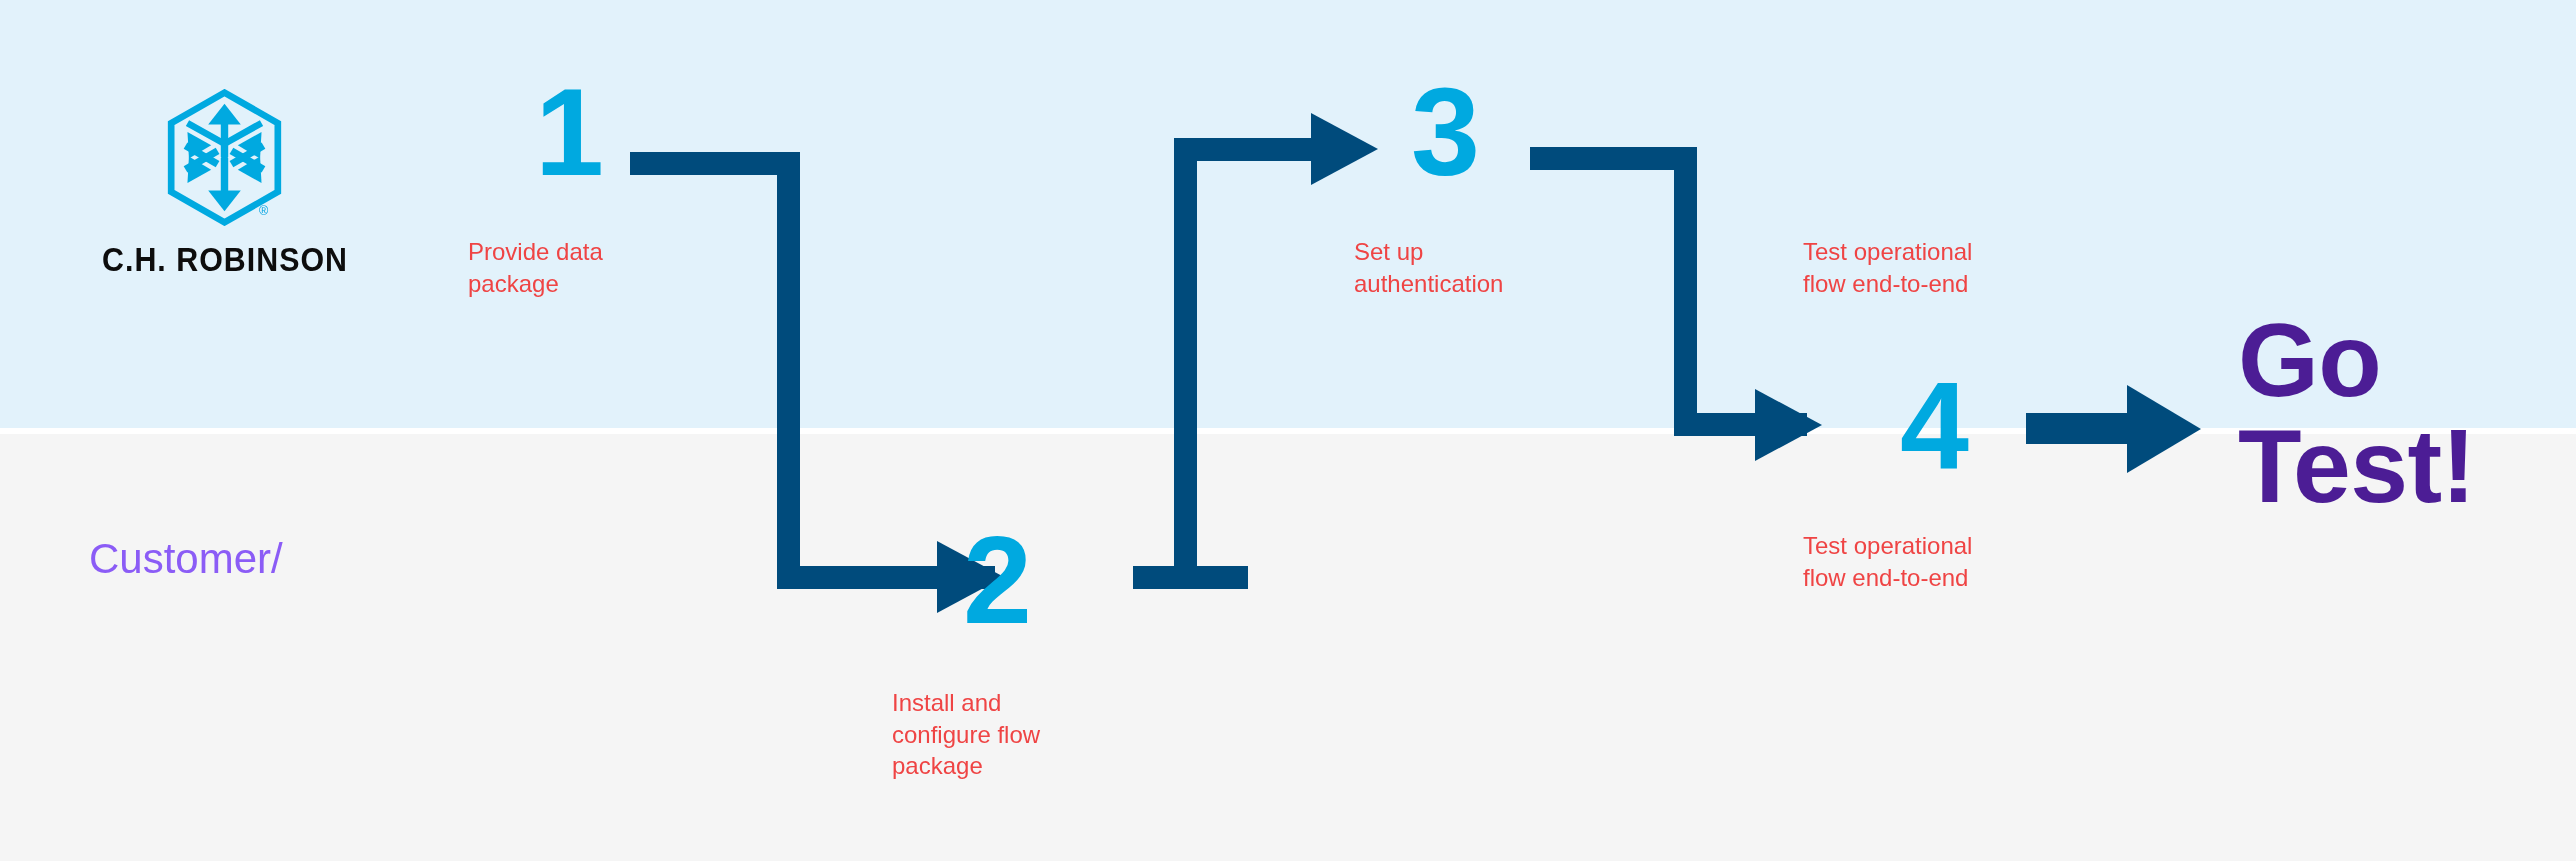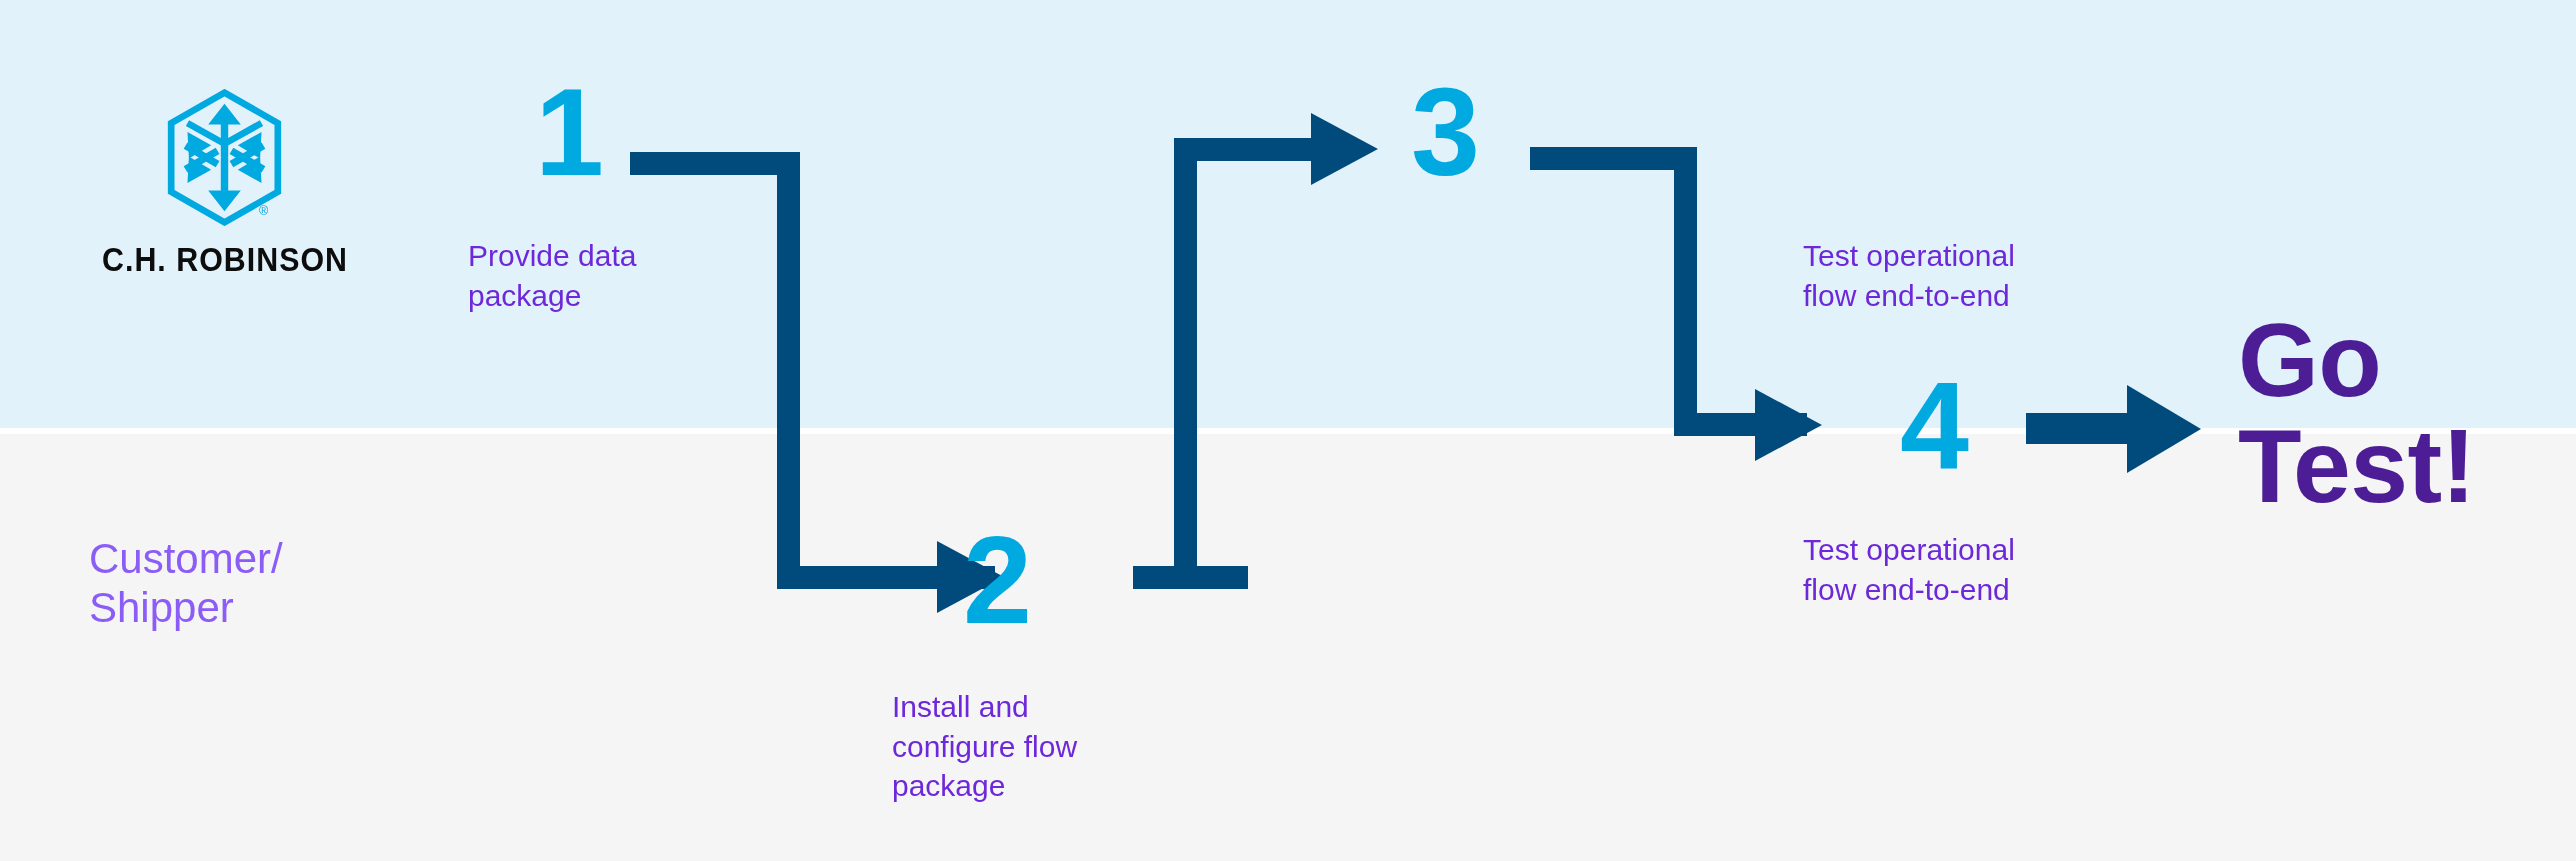--- a/index.html
+++ b/index.html
@@ -98,9 +98,9 @@
   
   .caption {
     position: absolute;
-    font-size: 30px;
+    font-size: 24px;
     line-height: 1.32;
-    color: #6d28d9;
+    color: #ef4444;
     font-weight: 400;
   }
 

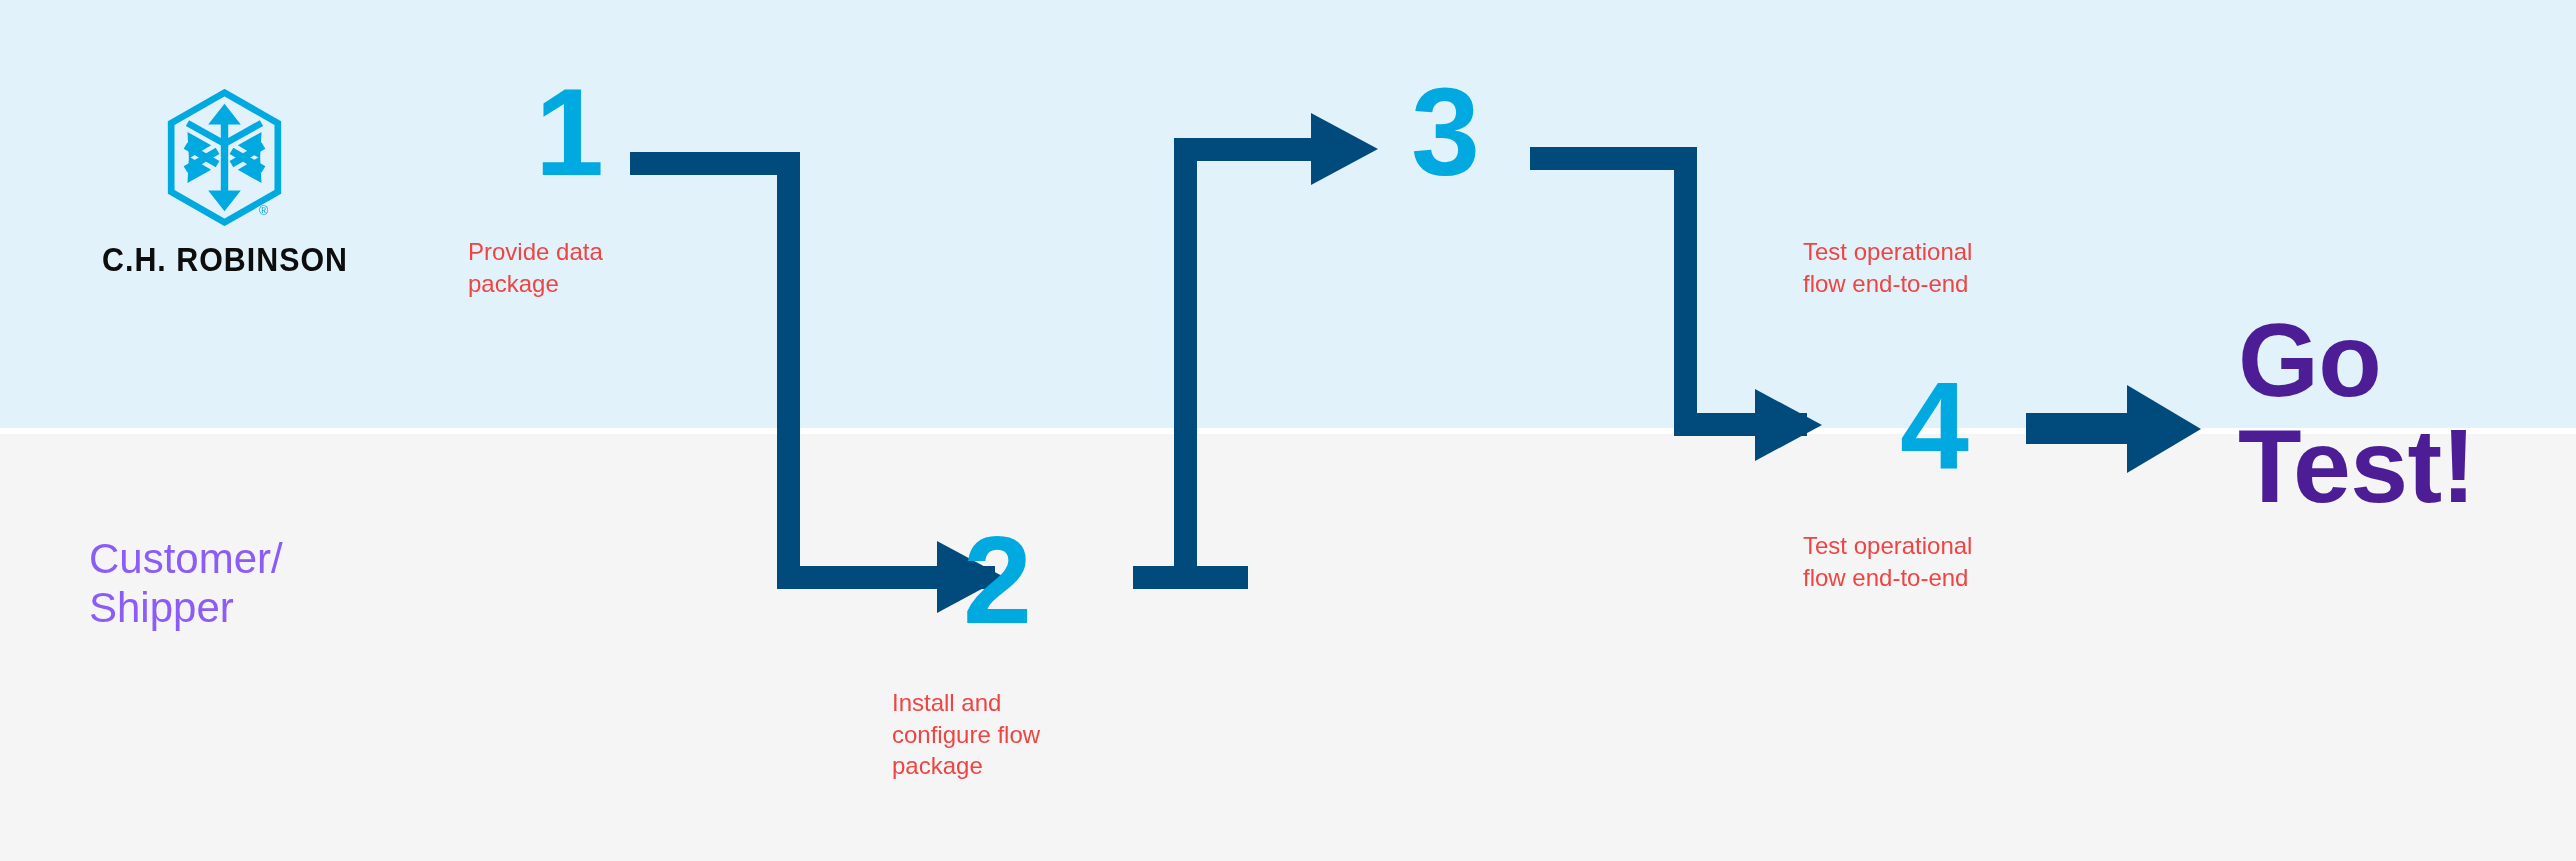--- a/index.html
+++ b/index.html
@@ -205,6 +205,10 @@
   </div>
 
   <div class="step-num" style="left:1411px; top:70px;">3</div>
+  <div class="caption" style="left:1354px; top:236px; width:281px;">
+    <div>Set up</div>
+    <div>authentication</div>
+  </div>
 
   <div class="caption" style="left:1803px; top:236px; width:296px;">
     <div>Test operational</div>

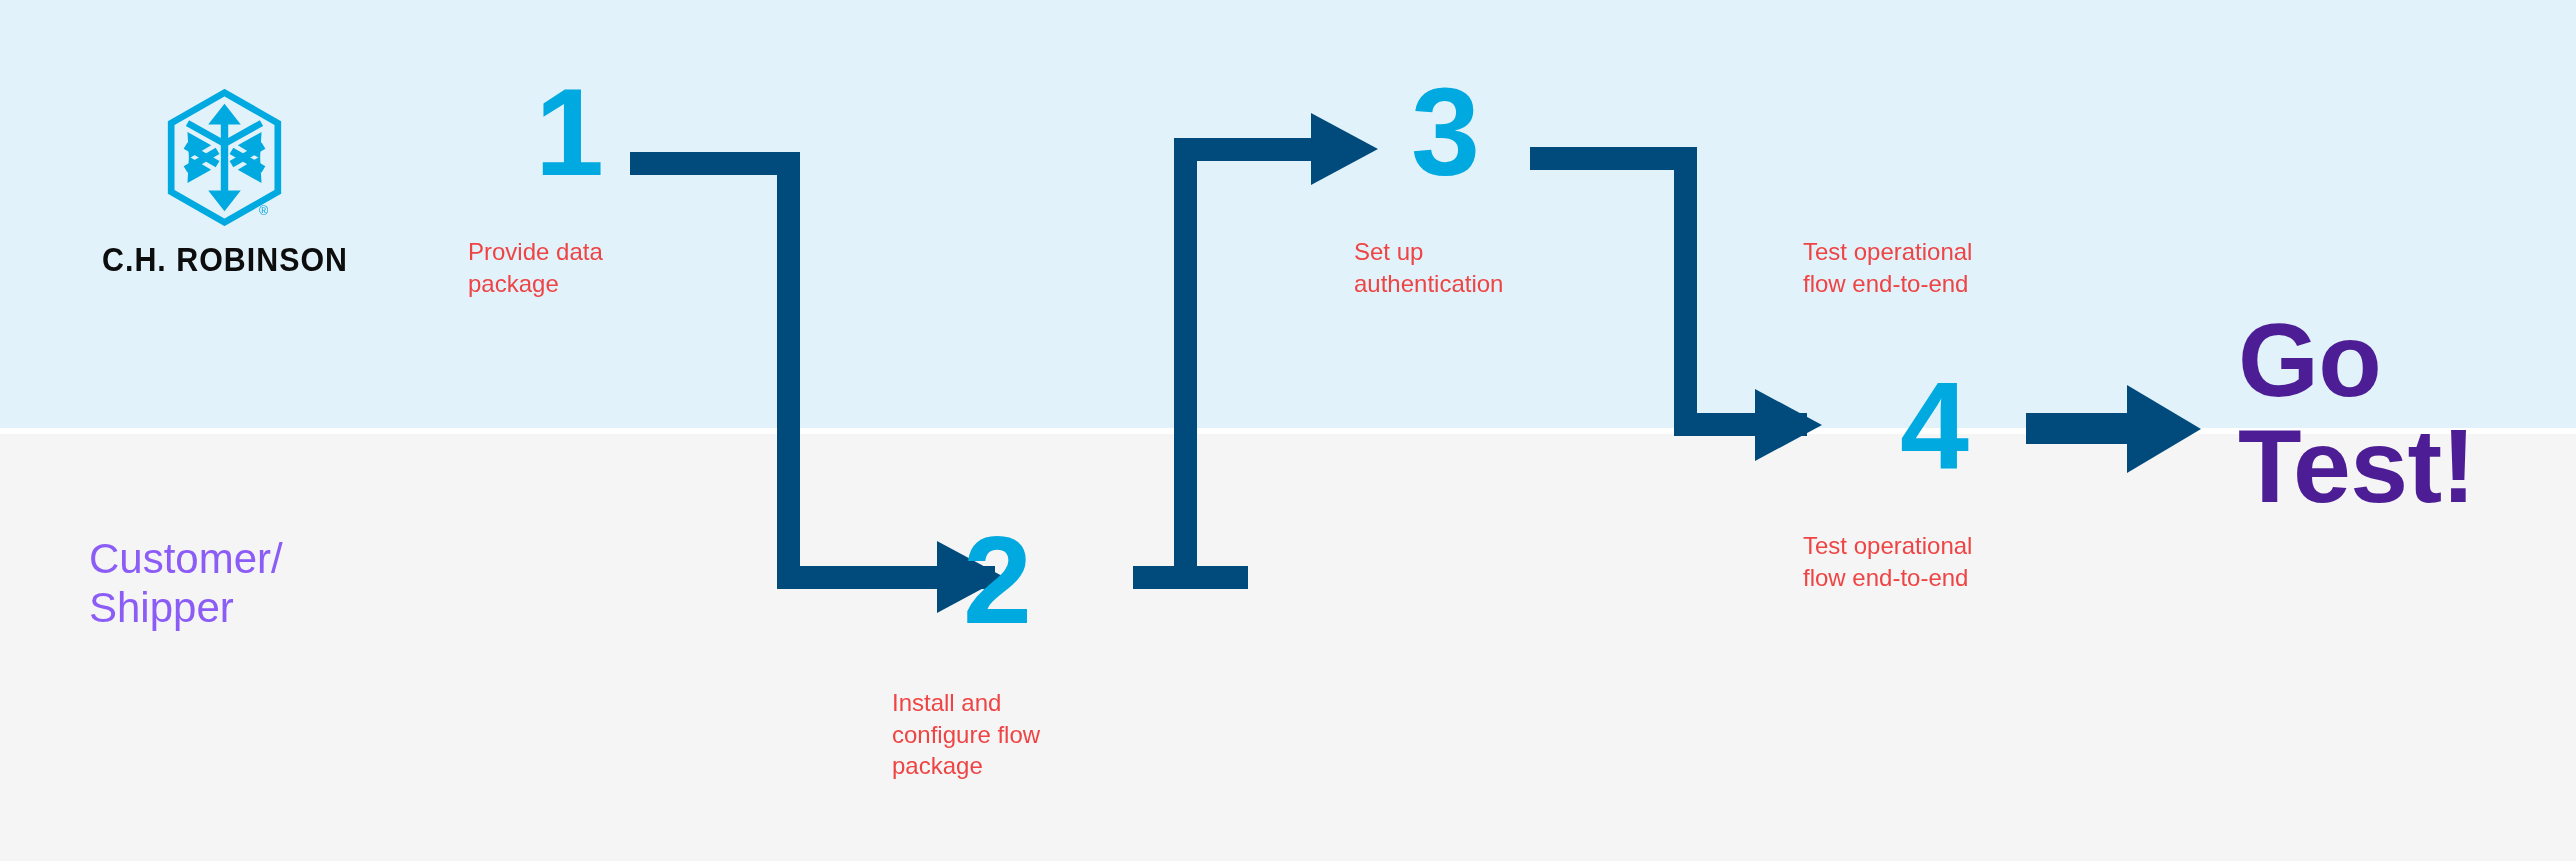--- a/index.html
+++ b/index.html
@@ -174,7 +174,6 @@
 
   <div class="lane-label">
     <div>Customer/</div>
-    <div>Shipper</div>
   </div>
 
   <div class="step-num" style="left:535px; top:70px;">1</div>

